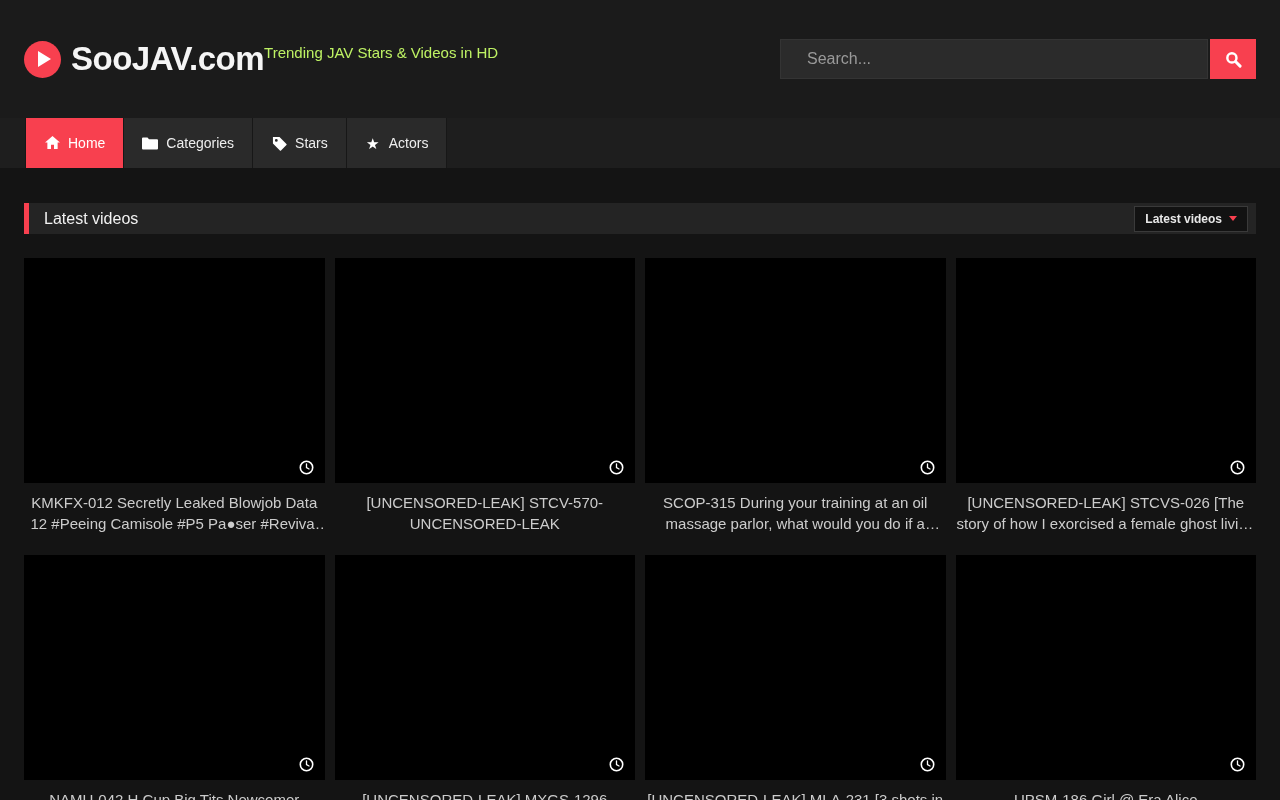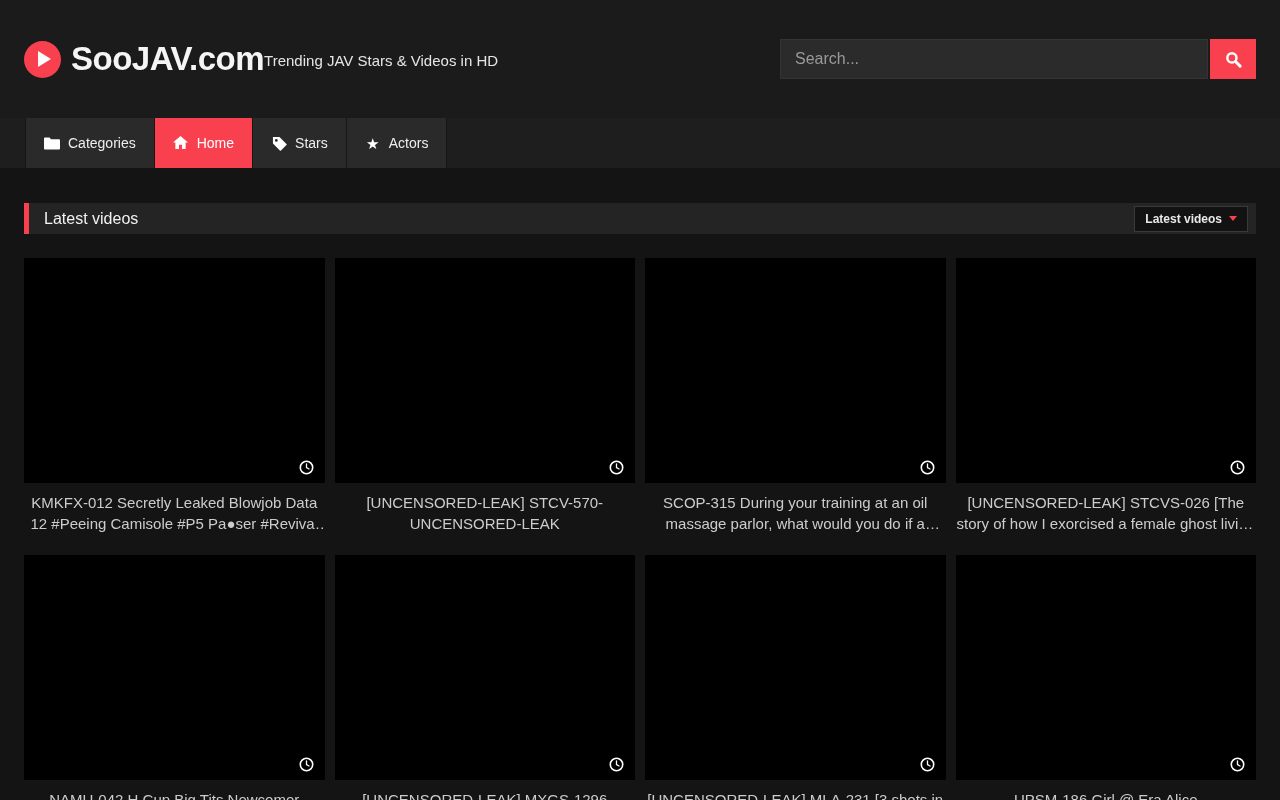--- a/index.html
+++ b/index.html
@@ -34,7 +34,7 @@
     margin-left: 4px;
   }
   .site-title { font-size: 33px; font-weight: bold; color: #f5f5f5; letter-spacing: -0.5px; }
-  .tagline { font-size: 15px; color: #e5e5e5; margin-top: 12px; }
+  .tagline { font-size: 15px; color: #bef264; margin-top: 4px; }
 
   .search-form { display: flex; align-items: center; }
   .search-input {

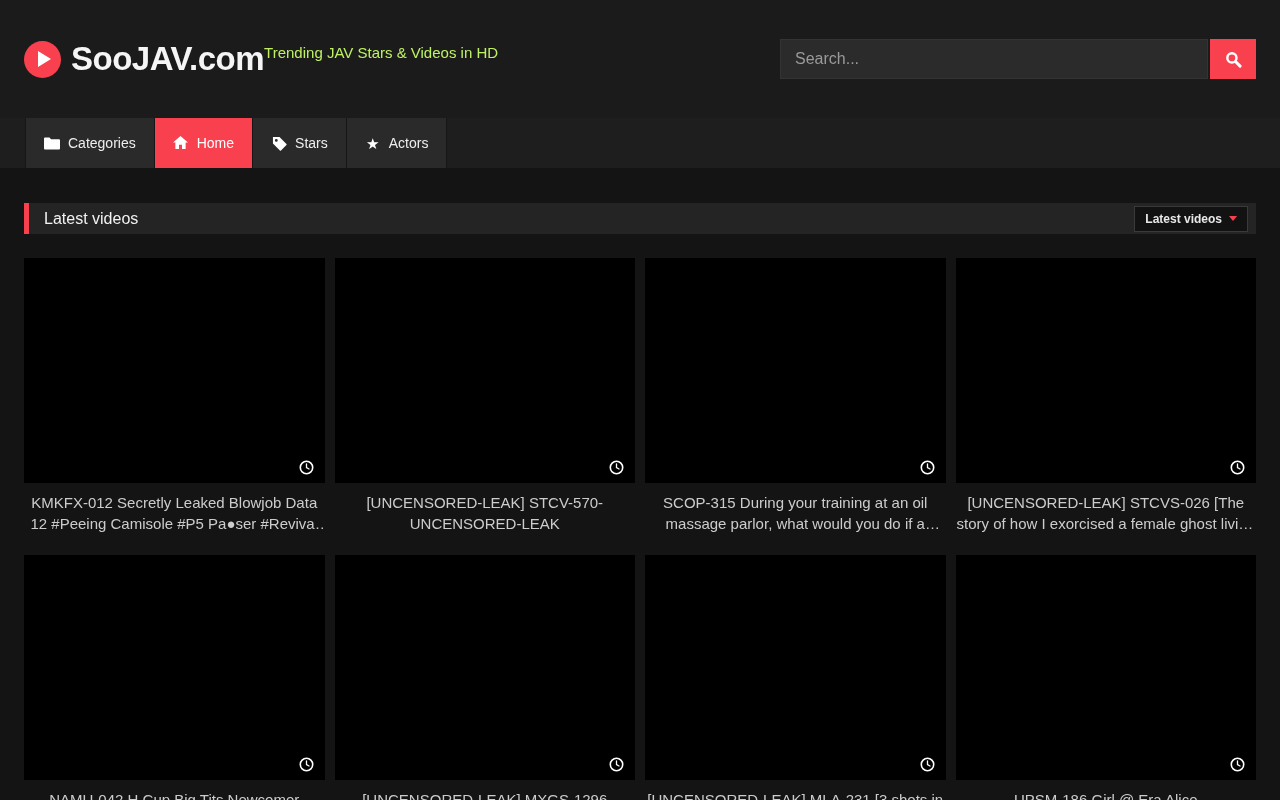--- a/index.html
+++ b/index.html
@@ -45,7 +45,7 @@
     color: #fdba74;
     font-size: 16px;
     font-family: "Liberation Sans", sans-serif;
-    padding: 0 14px;
+    padding: 0 26px;
   }
   .search-input::placeholder { color: #9a9a9a; }
   .search-btn {

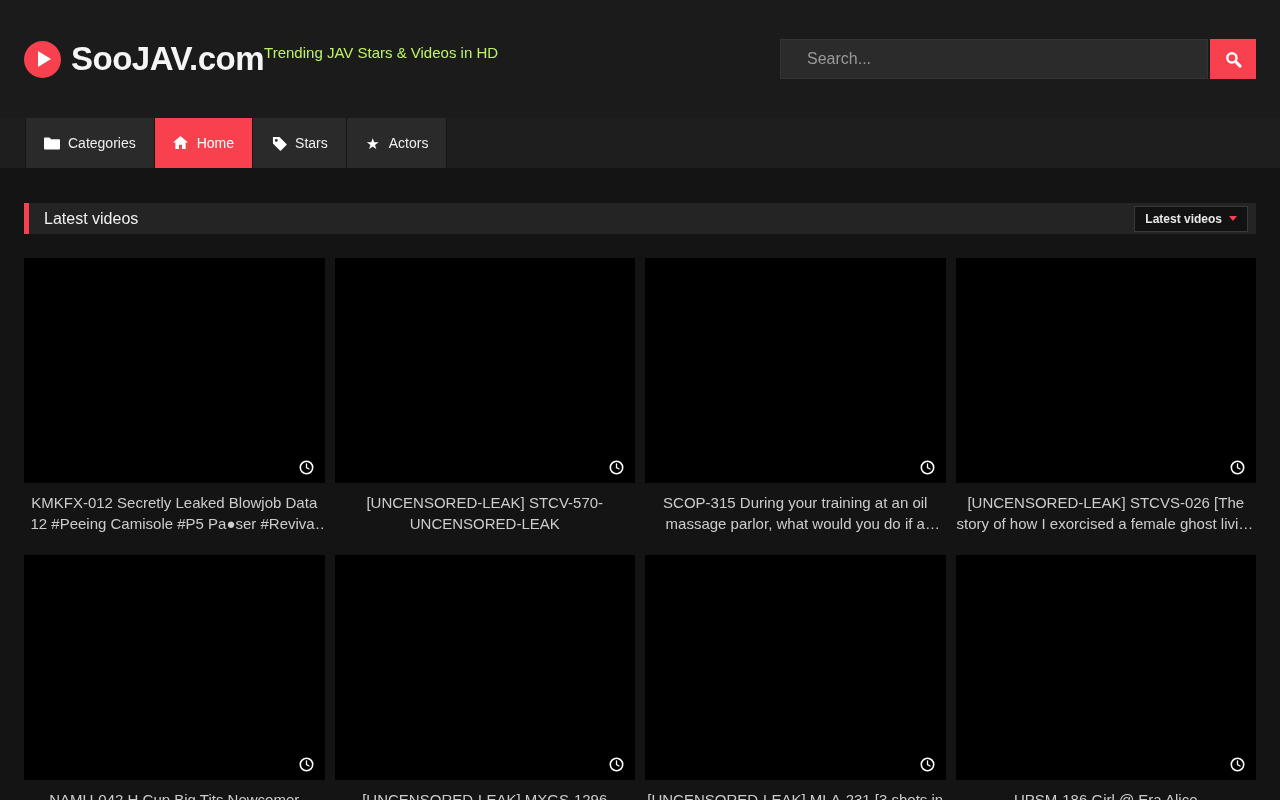--- a/index.html
+++ b/index.html
@@ -175,6 +175,14 @@
 
 <nav class="main-nav">
   <ul>
+    <li class="nav-item active">
+      <span class="nav-ic">
+        <svg width="15" height="14" viewBox="0 0 16 15" fill="#ffffff">
+          <path d="M8 0 L16 7 H13.5 V14 H9.6 V9.4 H6.4 V14 H2.5 V7 H0 Z"></path>
+        </svg>
+      </span>
+      <span>Home</span>
+    </li>
     <li class="nav-item">
       <span class="nav-ic">
         <svg width="16" height="13" viewBox="0 0 16 13" fill="#ffffff">
@@ -182,14 +190,6 @@
         </svg>
       </span>
       <span>Categories</span>
-    </li>
-    <li class="nav-item active">
-      <span class="nav-ic">
-        <svg width="15" height="14" viewBox="0 0 16 15" fill="#ffffff">
-          <path d="M8 0 L16 7 H13.5 V14 H9.6 V9.4 H6.4 V14 H2.5 V7 H0 Z"></path>
-        </svg>
-      </span>
-      <span>Home</span>
     </li>
     <li class="nav-item">
       <span class="nav-ic">

